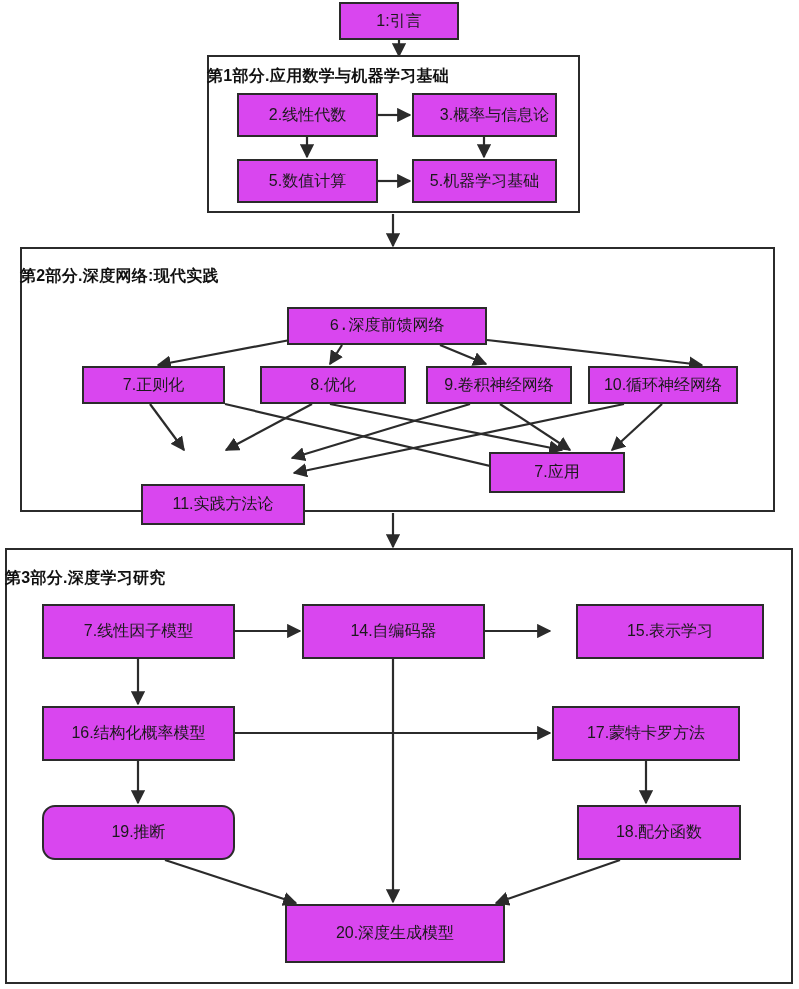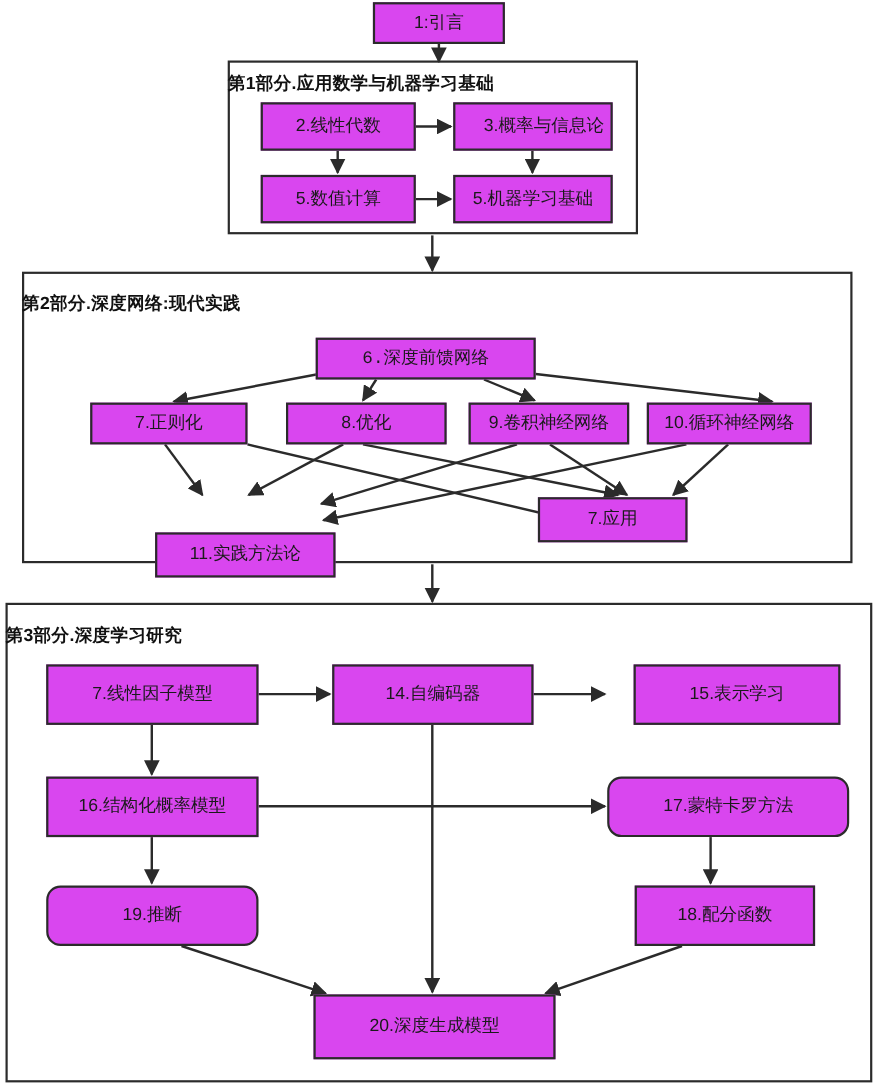--- a/index.html
+++ b/index.html
@@ -134,7 +134,7 @@
   <div class="node" style="left:302px; top:604px; width:183px; height:55px;">14.自编码器</div>
   <div class="node" style="left:552px; top:604px; width:188px; height:55px;margin-left:24px;">15.表示学习</div>
   <div class="node" style="left:42px; top:706px; width:193px; height:55px;">16.结构化概率模型</div>
-  <div class="node" style="left:552px; top:706px; width:220px; height:55px;border-radius:13px;">17.蒙特卡罗方法</div>
+  <div class="node" style="left:552px; top:706px; width:188px; height:55px;">17.蒙特卡罗方法</div>
   <div class="node" style="left:42px; top:805px; width:193px; height:55px;border-radius:13px;">19.推断</div>
   <div class="node" style="left:536px; top:805px; width:164px; height:55px;margin-left:41px;">18.配分函数</div>
   <div class="node" style="left:285px; top:904px; width:220px; height:59px;">20.深度生成模型</div>

